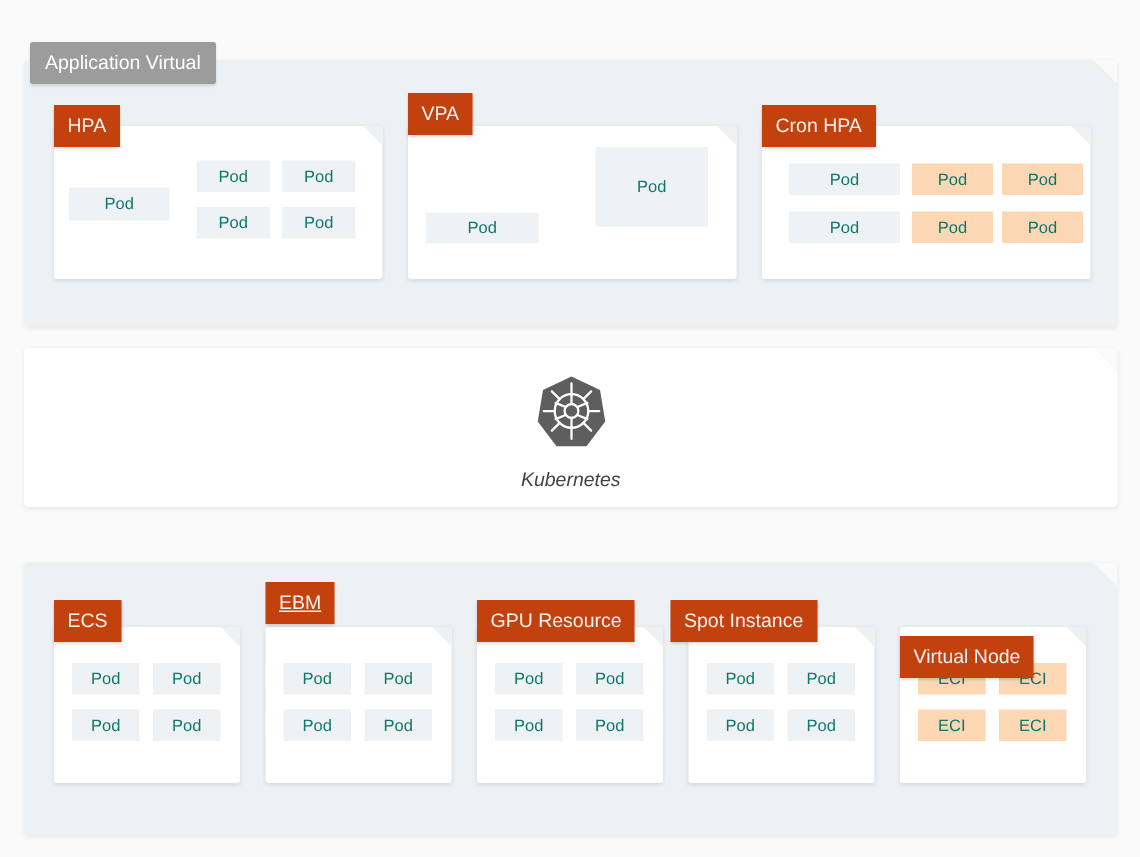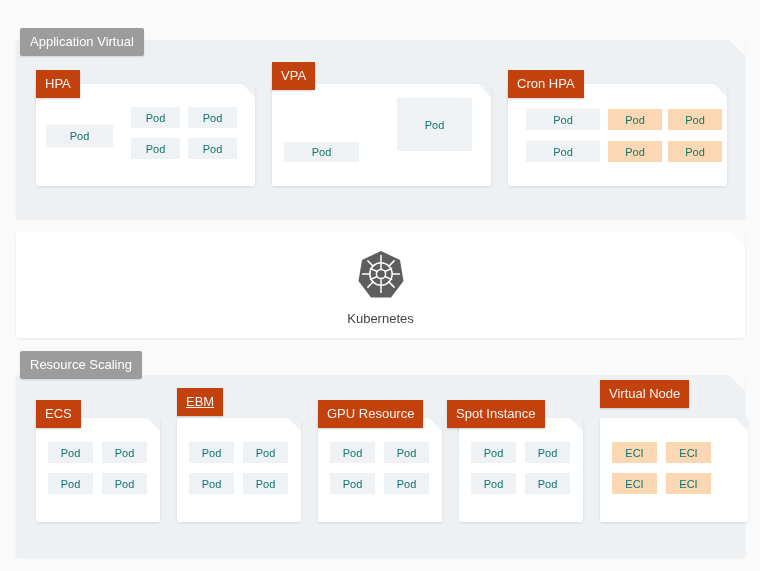--- a/index.html
+++ b/index.html
@@ -83,7 +83,7 @@
   </div>
   <div class="card-tag" style="left:508px;top:70px;text-align:right;">Cron HPA</div>
 
-  <div class="k8s-band" style="left:16px;top:232px;width:729px;height:106px;">
+  <div class="k8s-band" style="left:16px;top:232px;width:729px;height:106px;font-style:italic;">
     <div class="bevel"></div>
     <div class="k8s-inner">
       <span>

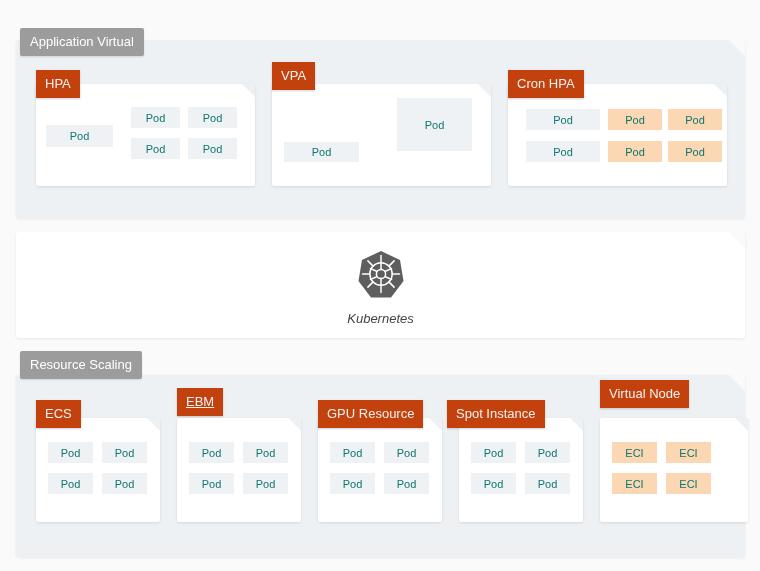--- a/index.html
+++ b/index.html
@@ -116,7 +116,6 @@
   <div class="section" style="left:16px;top:375px;width:729px;height:182px;">
     <div class="bevel"></div>
   </div>
-  <div class="section-tag" style="left:20px;top:351px;">Resource Scaling</div>
 
   <div class="card" style="left:36px;top:418px;width:124px;height:104px;">
     <div class="bevel"></div>

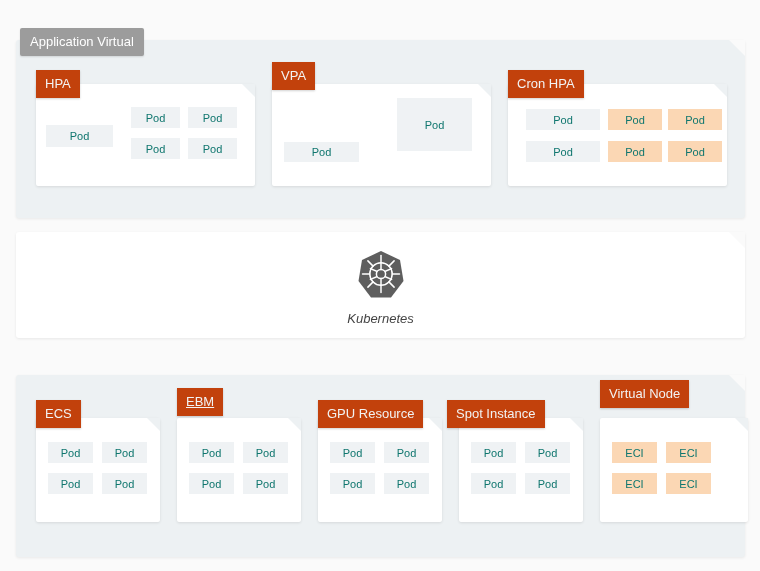--- a/index.html
+++ b/index.html
@@ -160,7 +160,7 @@
     <div class="pod orange" style="left:12px;top:55px;width:45px;height:21px;">ECI</div>
     <div class="pod orange" style="left:66px;top:55px;width:45px;height:21px;">ECI</div>
   </div>
-  <div class="card-tag" style="left:600px;top:380px;">Virtual Node</div>
+  <div class="card-tag" style="left:600px;top:424px;">Virtual Node</div>
 
 </div>
 

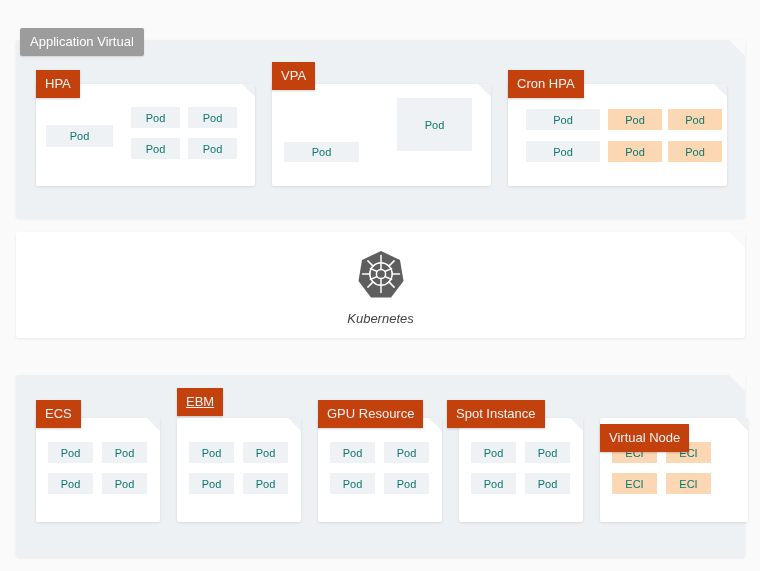--- a/index.html
+++ b/index.html
@@ -153,7 +153,7 @@
   </div>
   <div class="card-tag" style="left:447px;top:400px;text-align:right;">Spot Instance</div>
 
-  <div class="card" style="left:600px;top:418px;width:124px;height:104px;padding-left:24px;">
+  <div class="card" style="left:600px;top:418px;width:124px;height:104px;">
     <div class="bevel"></div>
     <div class="pod orange" style="left:12px;top:24px;width:45px;height:21px;">ECI</div>
     <div class="pod orange" style="left:66px;top:24px;width:45px;height:21px;">ECI</div>

